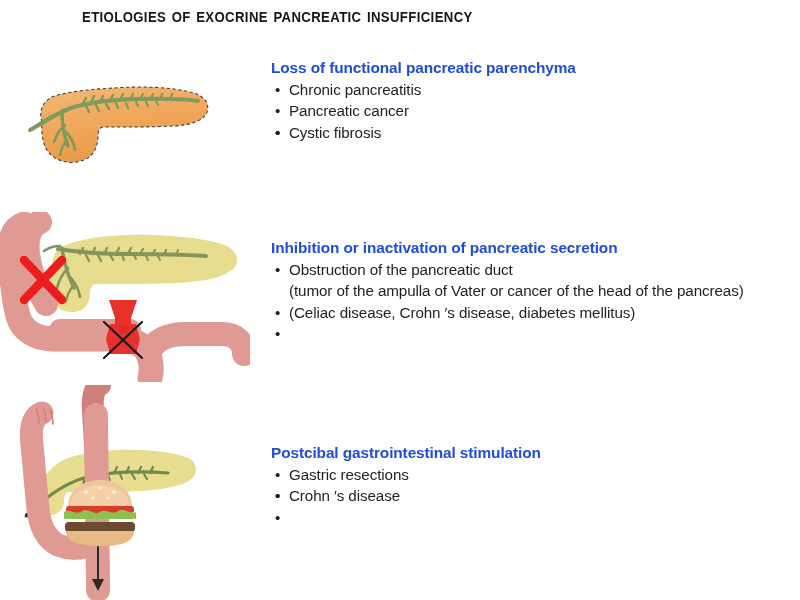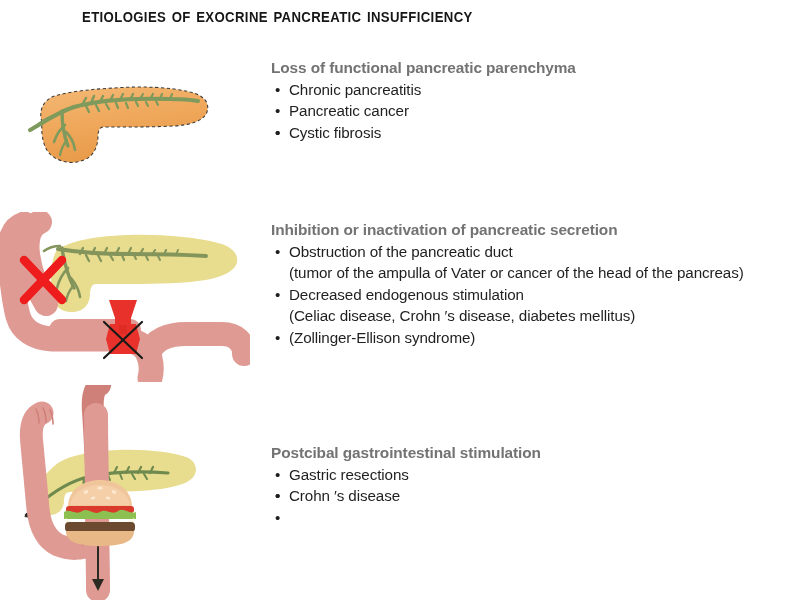--- a/index.html
+++ b/index.html
@@ -45,7 +45,7 @@
     font-family: "Liberation Sans", sans-serif;
     font-weight: bold;
     font-size: 15.4px;
-    color: #737373;
+    color: #1d4ed8;
     line-height: 20px;
     margin: 0 0 1px 0;
     white-space: nowrap;

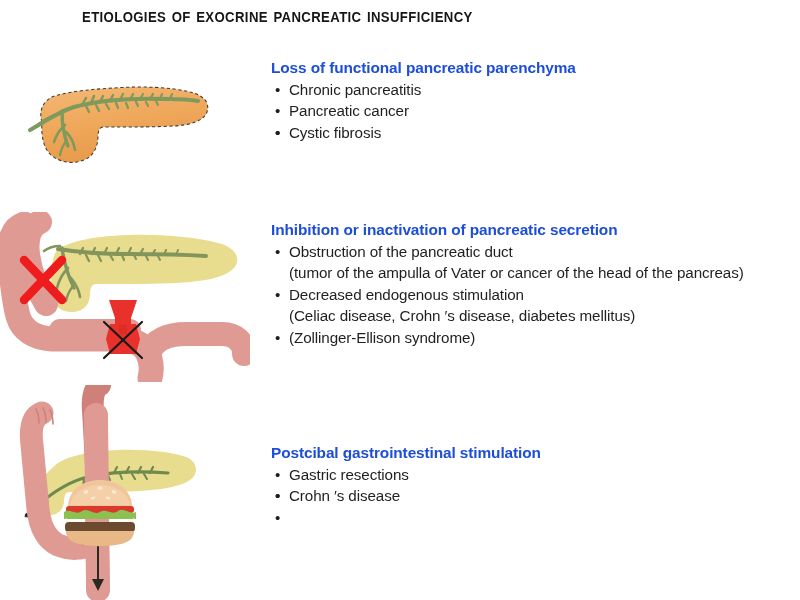--- a/index.html
+++ b/index.html
@@ -79,7 +79,7 @@
   }
 
   #text-block-1 { top: 58px; }
-  #text-block-2 { top: 220px; }
+  #text-block-2 { top: 238px; }
   #text-block-3 { top: 443px; }
 
   

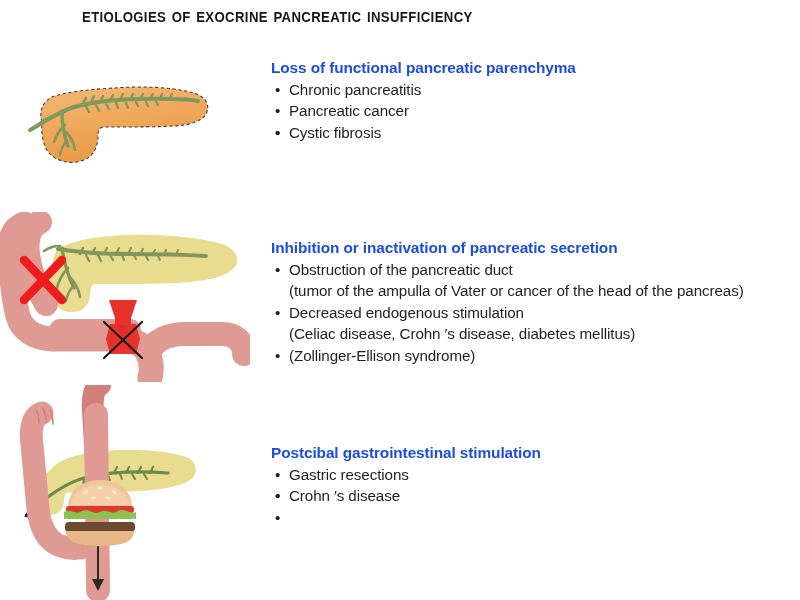--- a/index.html
+++ b/index.html
@@ -348,7 +348,6 @@
     </li>
     <li>
       <span class="bullet-dot">•</span>
-      <span>Decreased endogenous stimulation</span>
       <span class="sub-line">(Celiac disease, Crohn ′s disease, diabetes mellitus)</span>
     </li>
     <li>

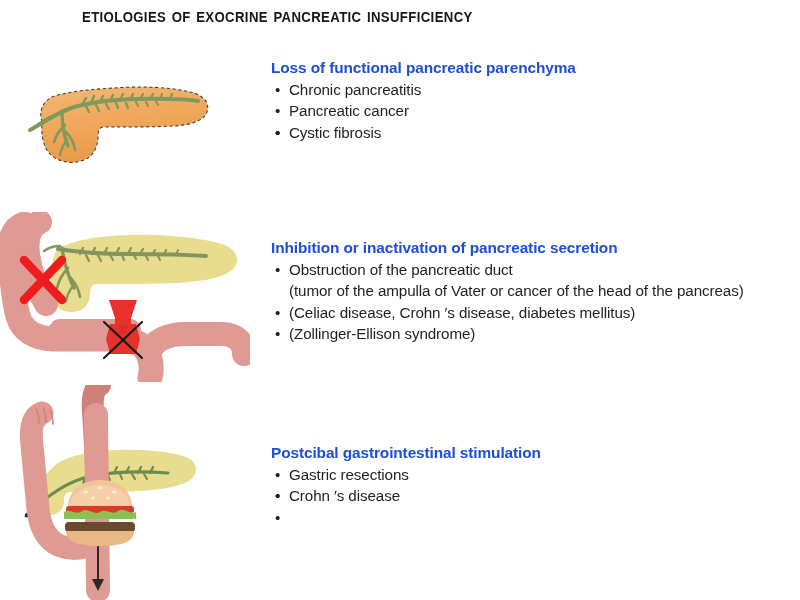--- a/index.html
+++ b/index.html
@@ -352,7 +352,6 @@
     </li>
     <li>
       <span class="bullet-dot">•</span>
-      <span class="sub-line">(Zollinger-Ellison syndrome)</span>
     </li>
   </ul>
 </div>

